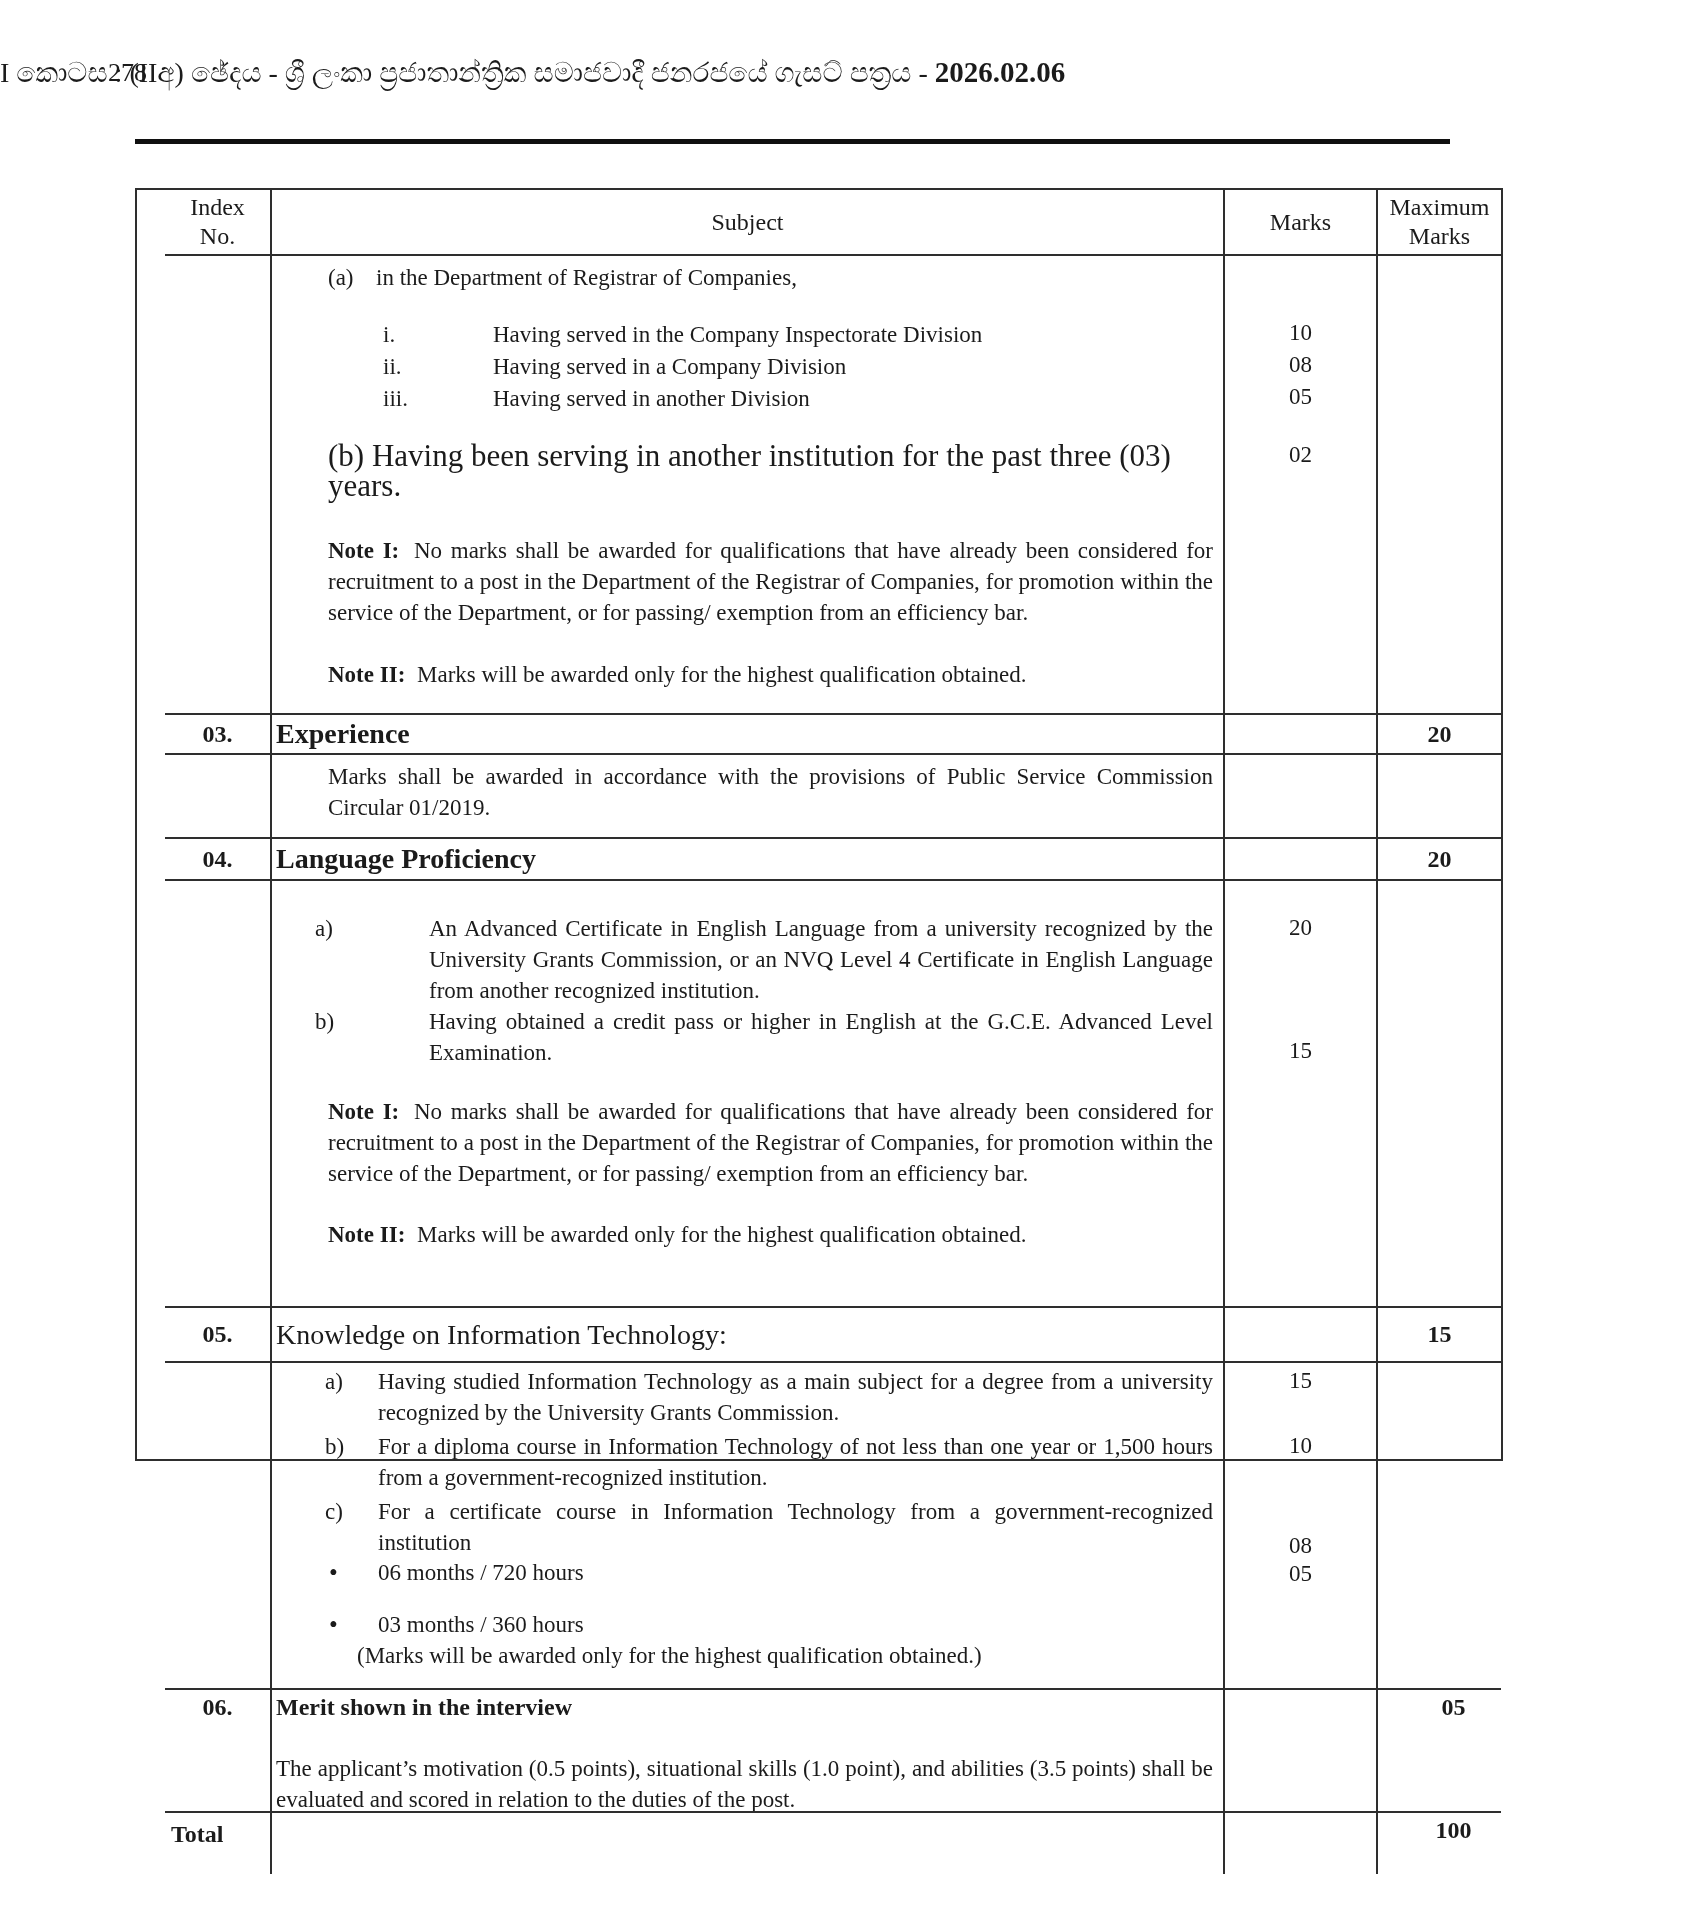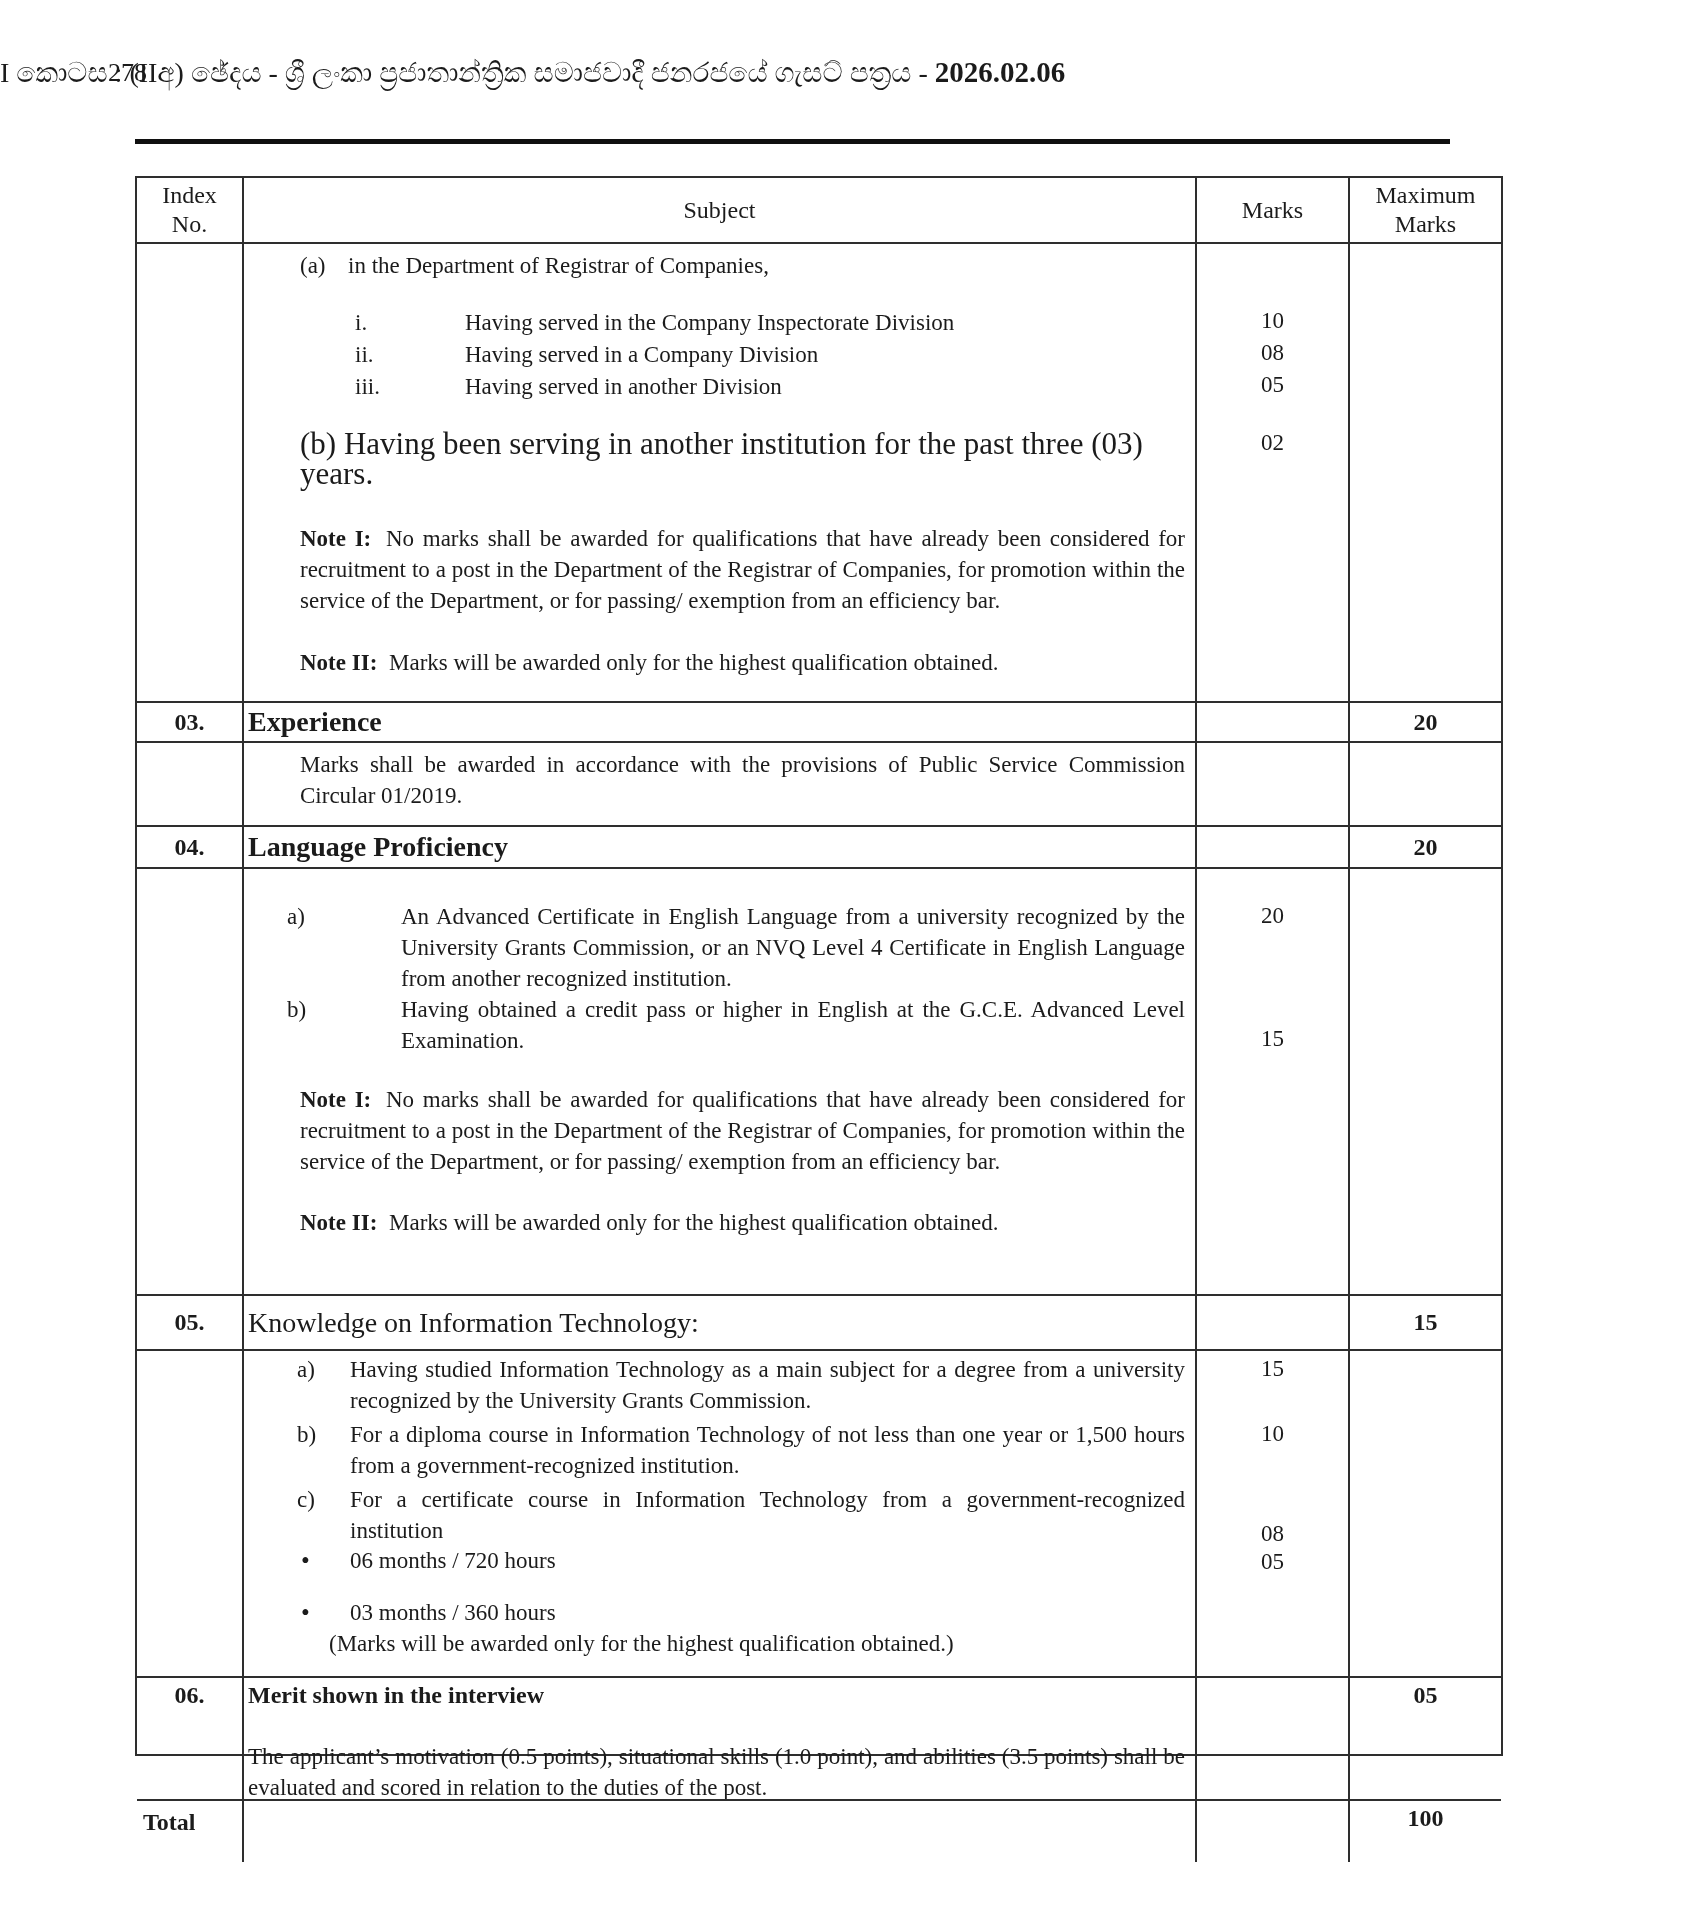--- a/index.html
+++ b/index.html
@@ -15,8 +15,8 @@
   .rule{position:absolute;left:135px;top:139px;width:1315px;height:5px;background:#101010;}
 
   
-  .gtable{position:absolute;left:135px;top:176px;width:1368px;height:1580px;
-          border:2px solid #2e2e2e;box-sizing:border-box;background:#fff;}
+  .gtable{position:absolute;left:135px;top:188px;width:1368px;height:1273px;
+          border:2px solid #2e2e2e;box-sizing:border-box;background:#fff;padding-left:28px;}
   .trow{display:flex;position:relative;box-sizing:border-box;border-bottom:2px solid #2e2e2e;}
   .trow.last{border-bottom:none;}
   .cell{box-sizing:border-box;height:100%;overflow:hidden;}

